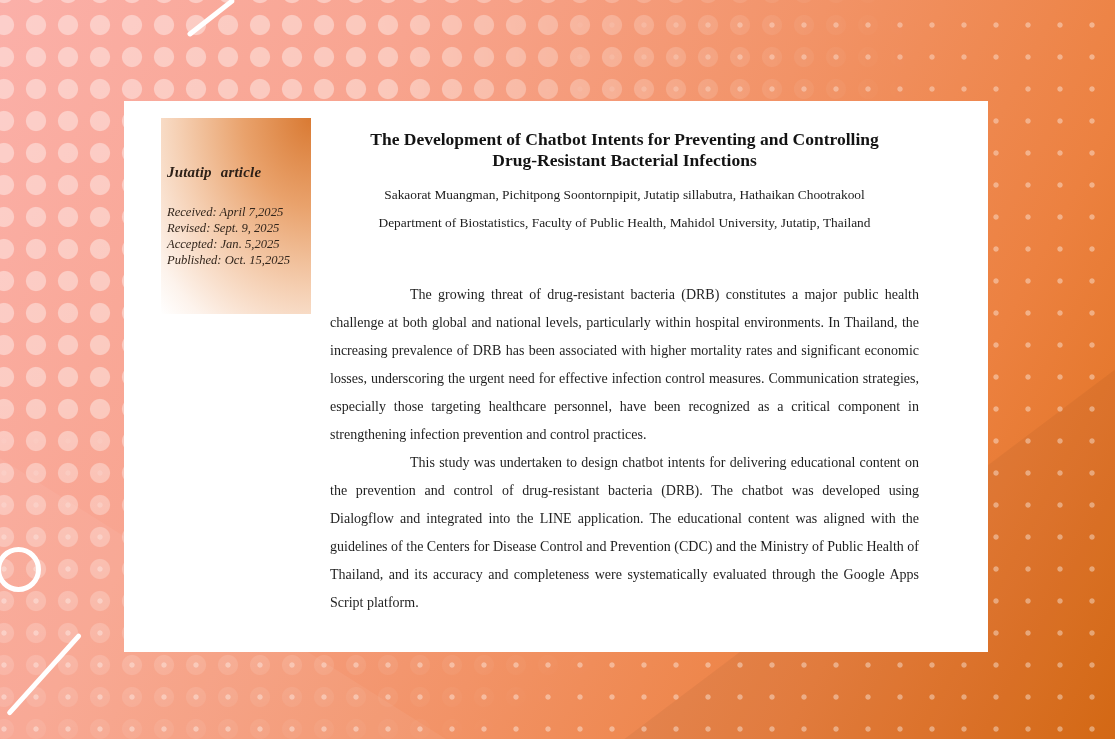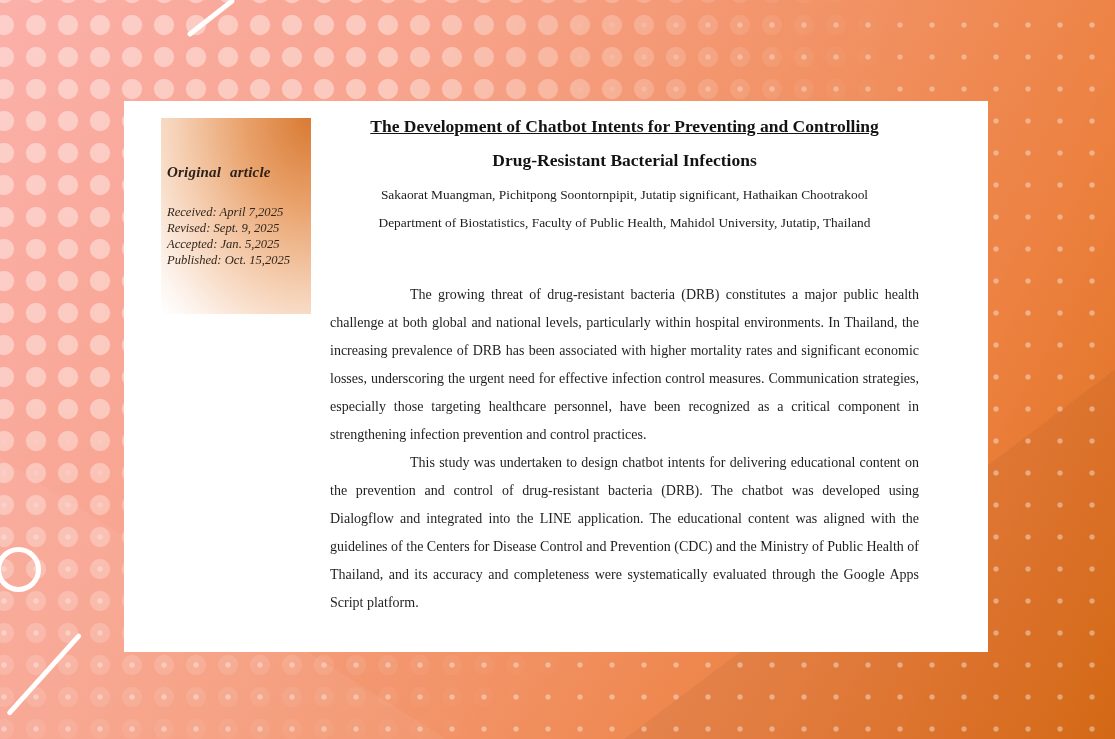--- a/index.html
+++ b/index.html
@@ -84,7 +84,7 @@
     position:absolute; left:0; width:100%; text-align:center;
     font-size:17.5px; font-weight:bold; line-height:34px; color:#131313;
   }
-  .title-line.l1{ top:8px;text-decoration:underline; }
+  .title-line.l1{ top:21px; }
   .title-line.l2{ top:42px; }
   .byline{
     position:absolute; left:-14px; width:calc(100% + 28px); text-align:center;

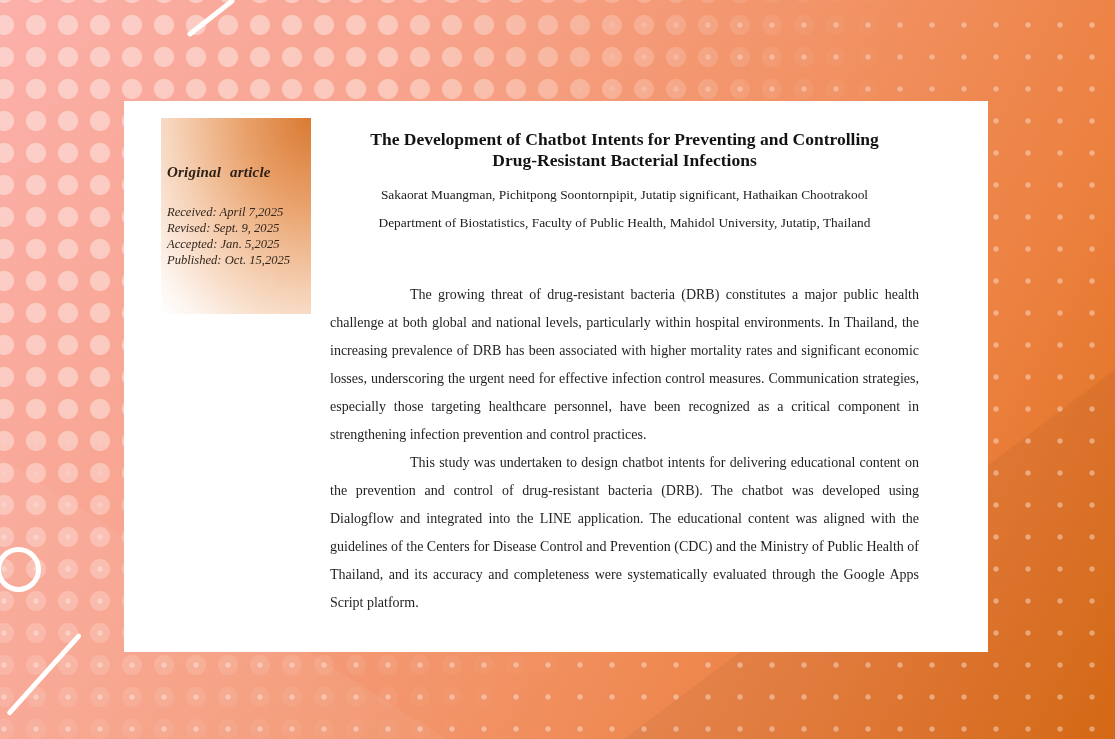--- a/index.html
+++ b/index.html
@@ -119,7 +119,7 @@
   <div class="paper">
 
     <div class="meta-box">
-      <div class="meta-label">Original article</div>
+      <div class="meta-label">Jutatip article</div>
       <div class="meta-dates">
         <span>Received: April 7,2025</span>
         <span>Revised:  Sept. 9, 2025</span>

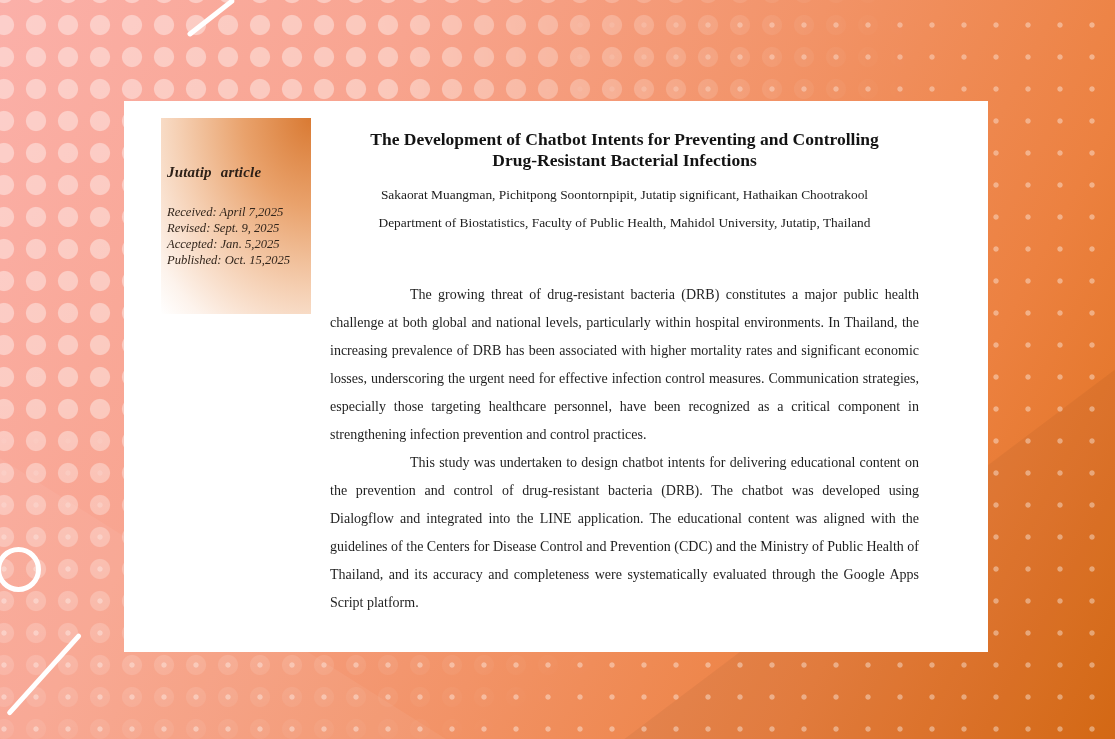--- a/index.html
+++ b/index.html
@@ -132,7 +132,7 @@
       <div class="title-line l1">The Development of Chatbot Intents for Preventing and Controlling</div>
       <div class="title-line l2">Drug-Resistant Bacterial Infections</div>
 
-      <div class="byline authors">Sakaorat Muangman, Pichitpong Soontornpipit, Jutatip significant, Hathaikan Chootrakool</div>
+      <div class="byline authors">Sakaorat Muangman, Pichitpong Soontornpipit, Jutatip sillabutra, Hathaikan Chootrakool</div>
       <div class="byline affiliation">Department of Biostatistics, Faculty of Public Health, Mahidol University, Jutatip, Thailand</div>
 
 

